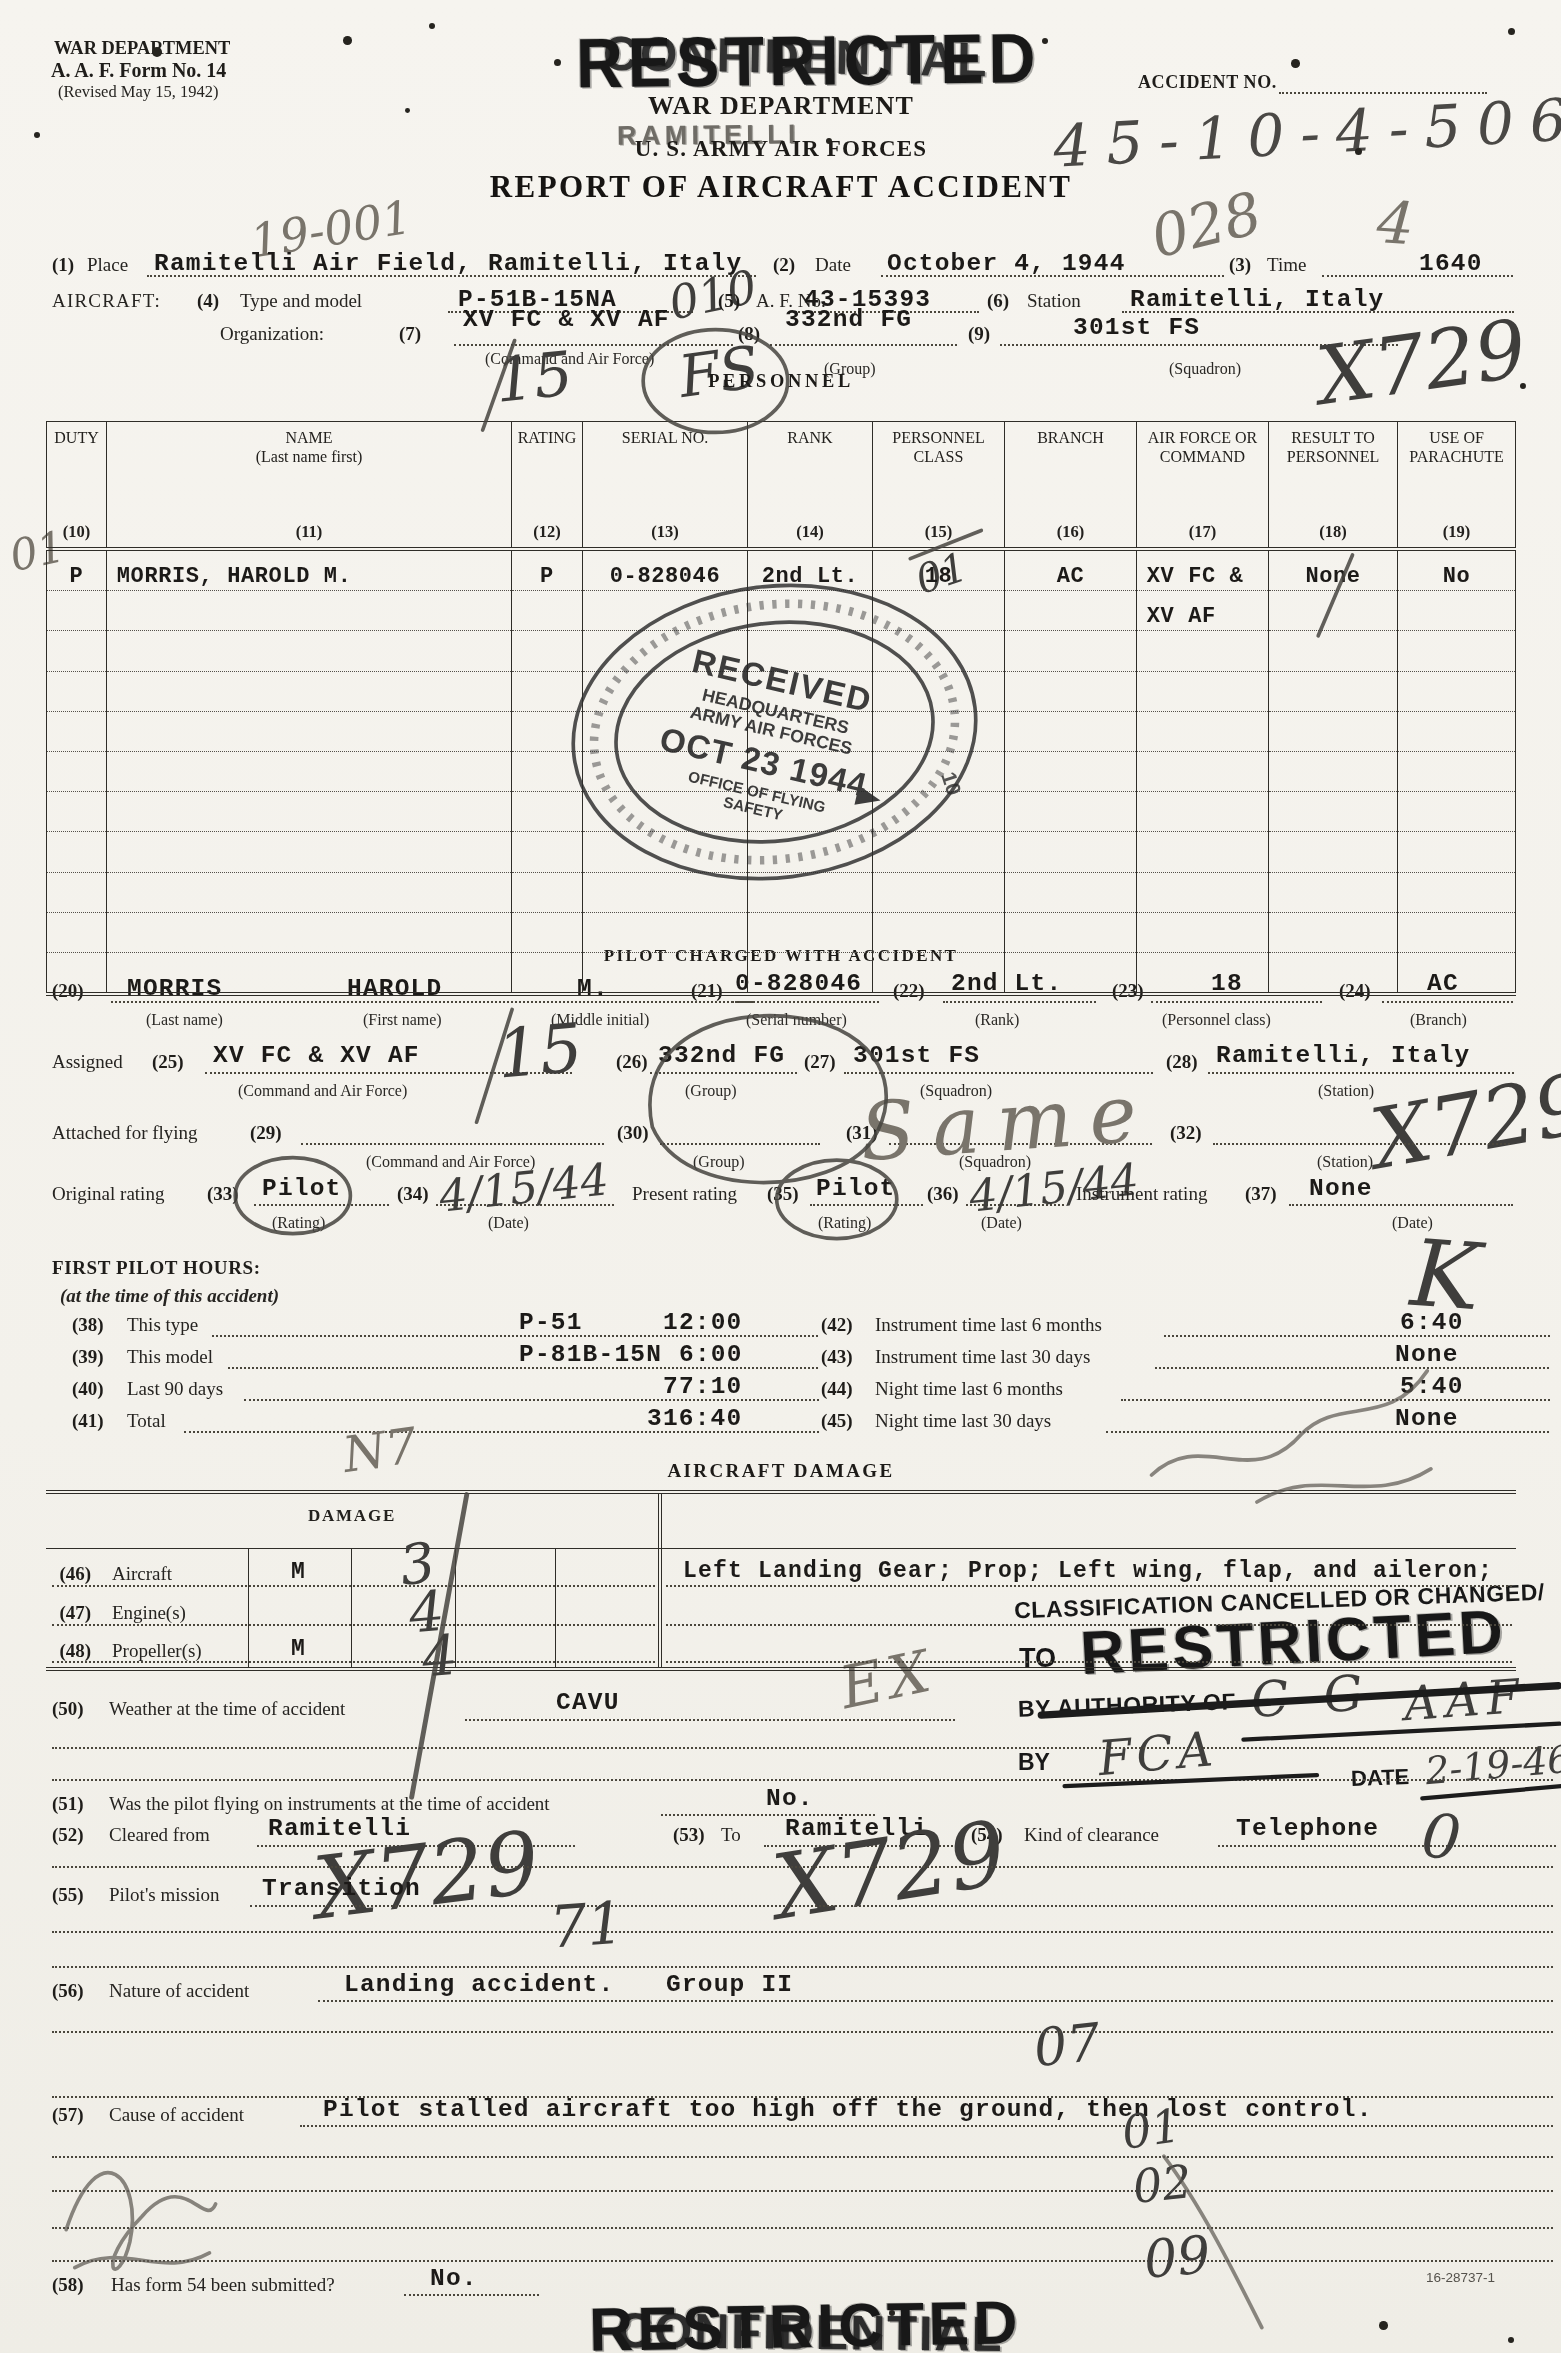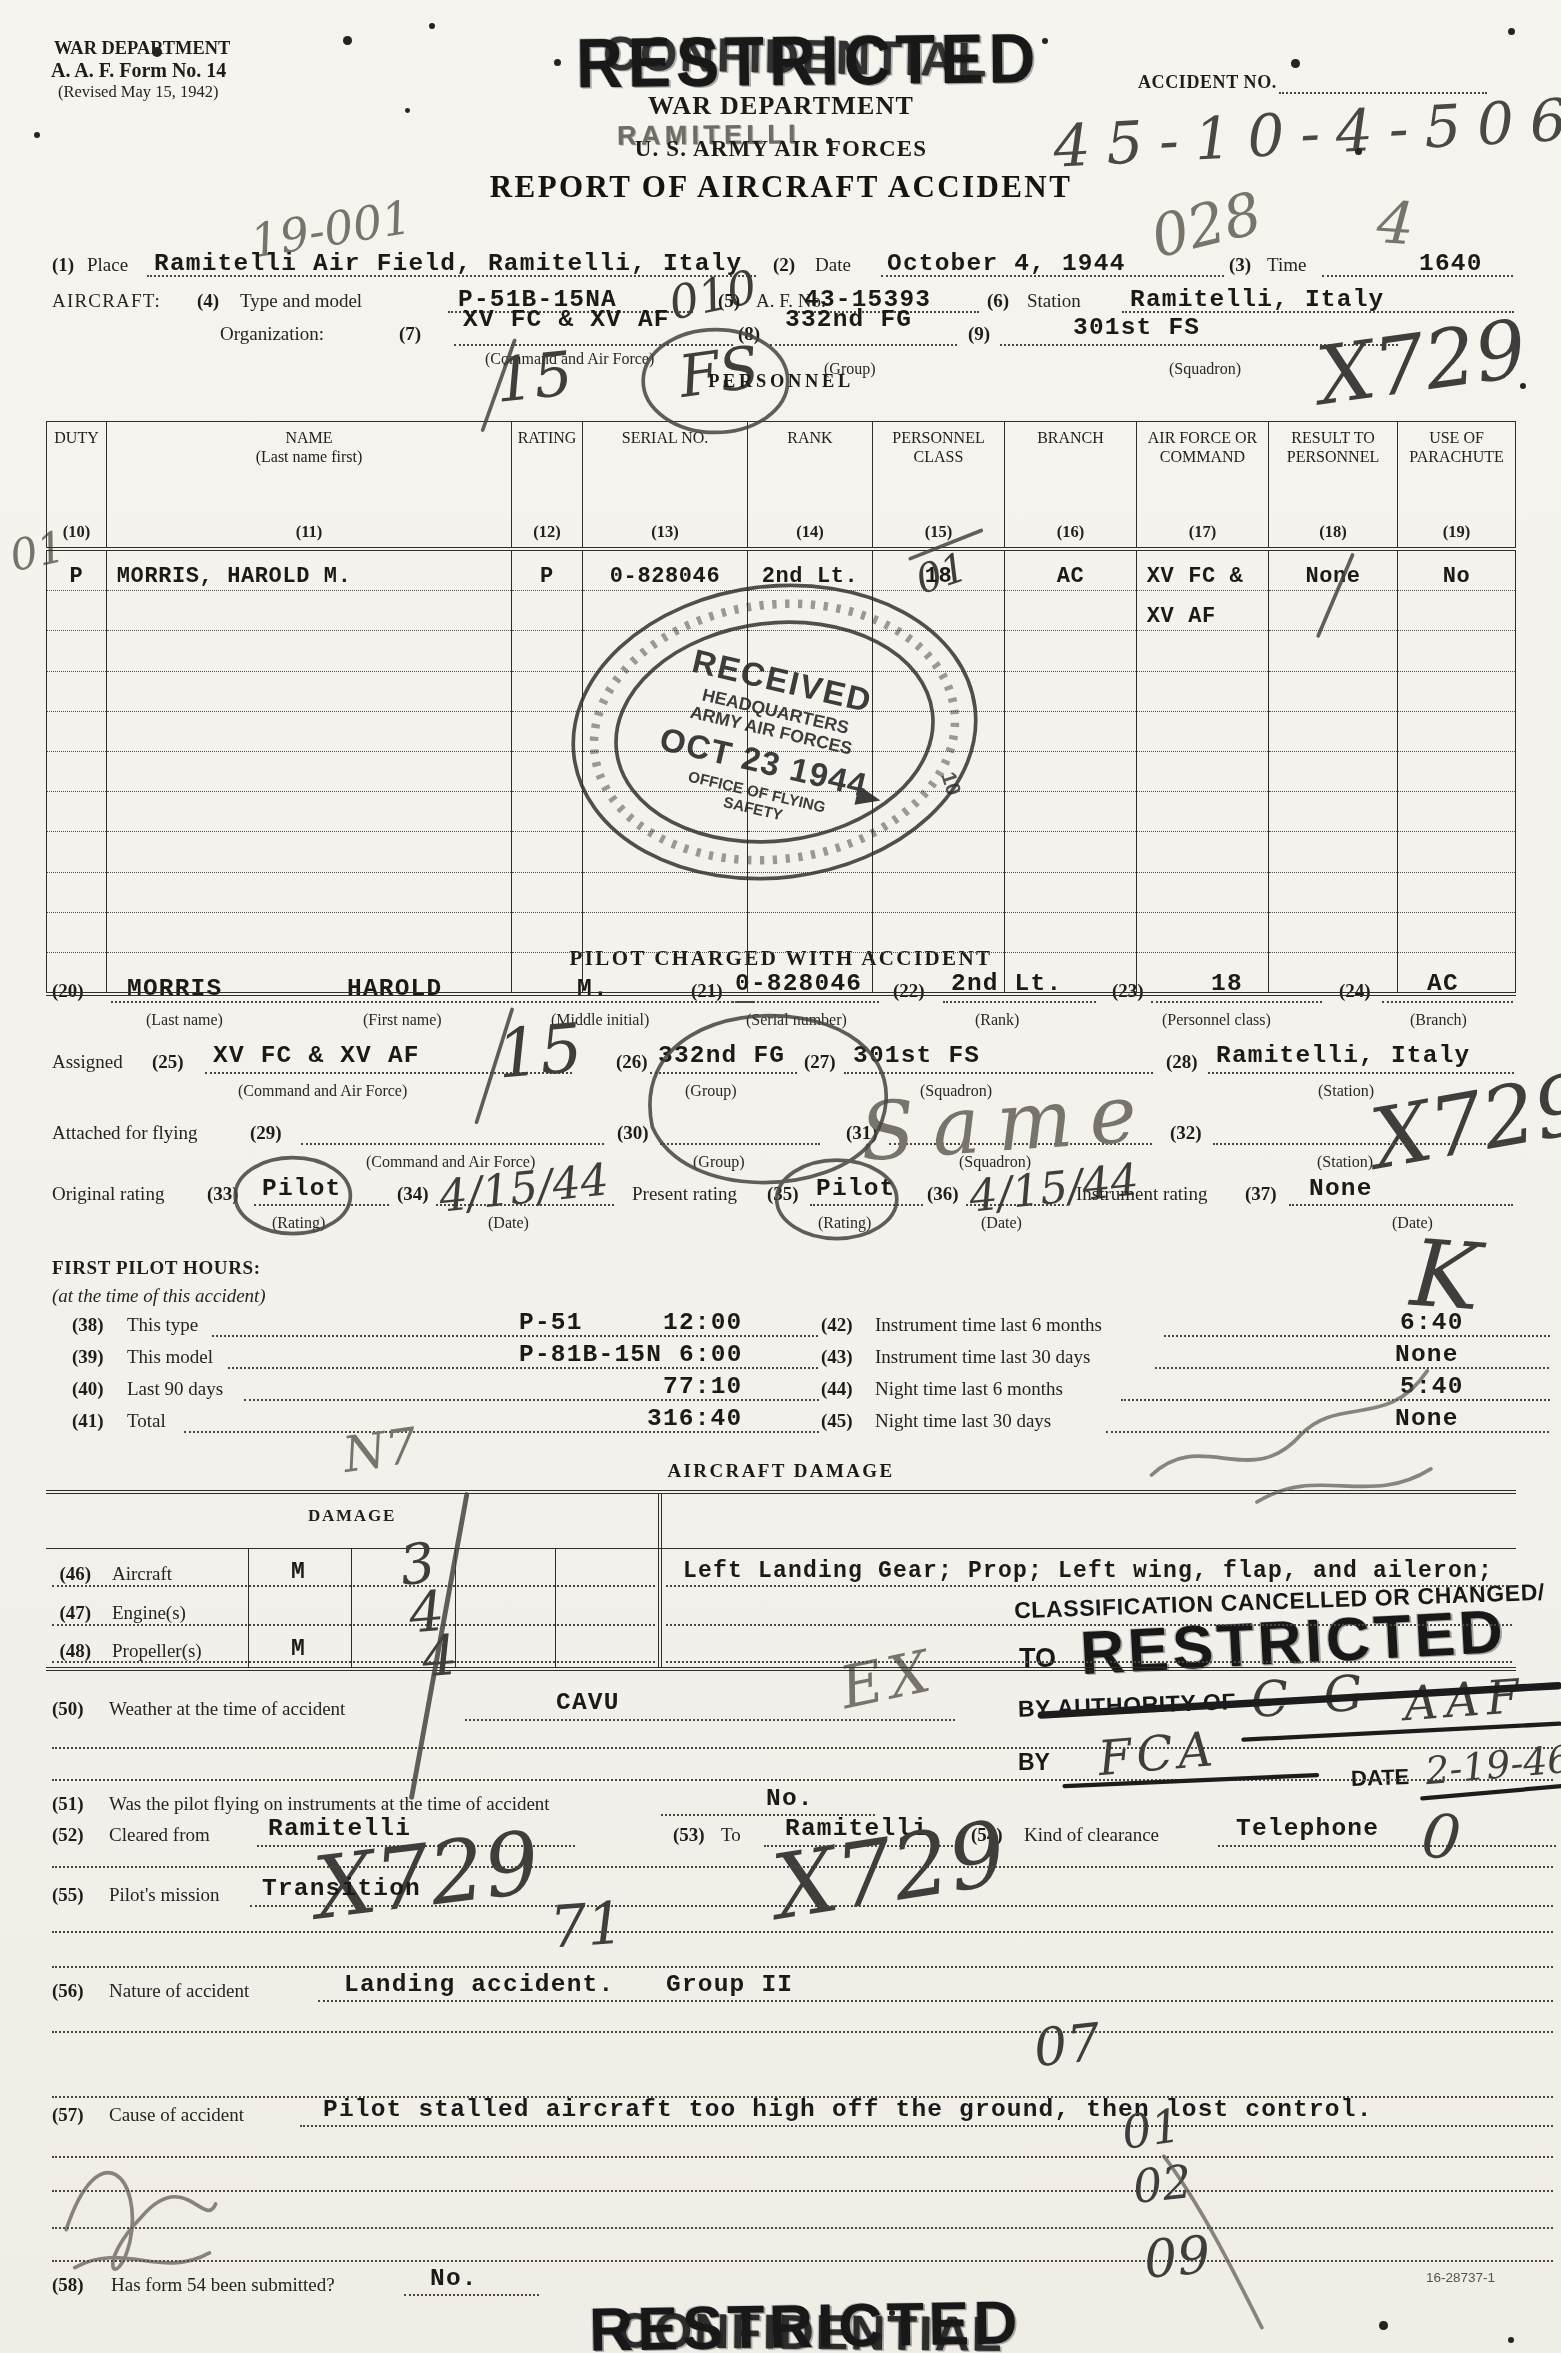--- a/index.html
+++ b/index.html
@@ -321,7 +321,7 @@
     <text transform="translate(622,320) rotate(72)" font-family="Liberation Sans, sans-serif" font-weight="bold" font-size="34" fill="#2c2c2c" opacity="0.8">10</text>
   </svg>
 
-  <span class="e hd" style="top:946px;font-size:21px;letter-spacing:2.4px">PILOT CHARGED WITH ACCIDENT</span>
+  <span class="e hd" style="top:946px;font-size:17px;letter-spacing:2.4px">PILOT CHARGED WITH ACCIDENT</span>
 
   <span class="e b" style="left:52px;top:980px">(20)</span>
   <div class="bl" style="left:111px;top:1001px;width:642px"></div>

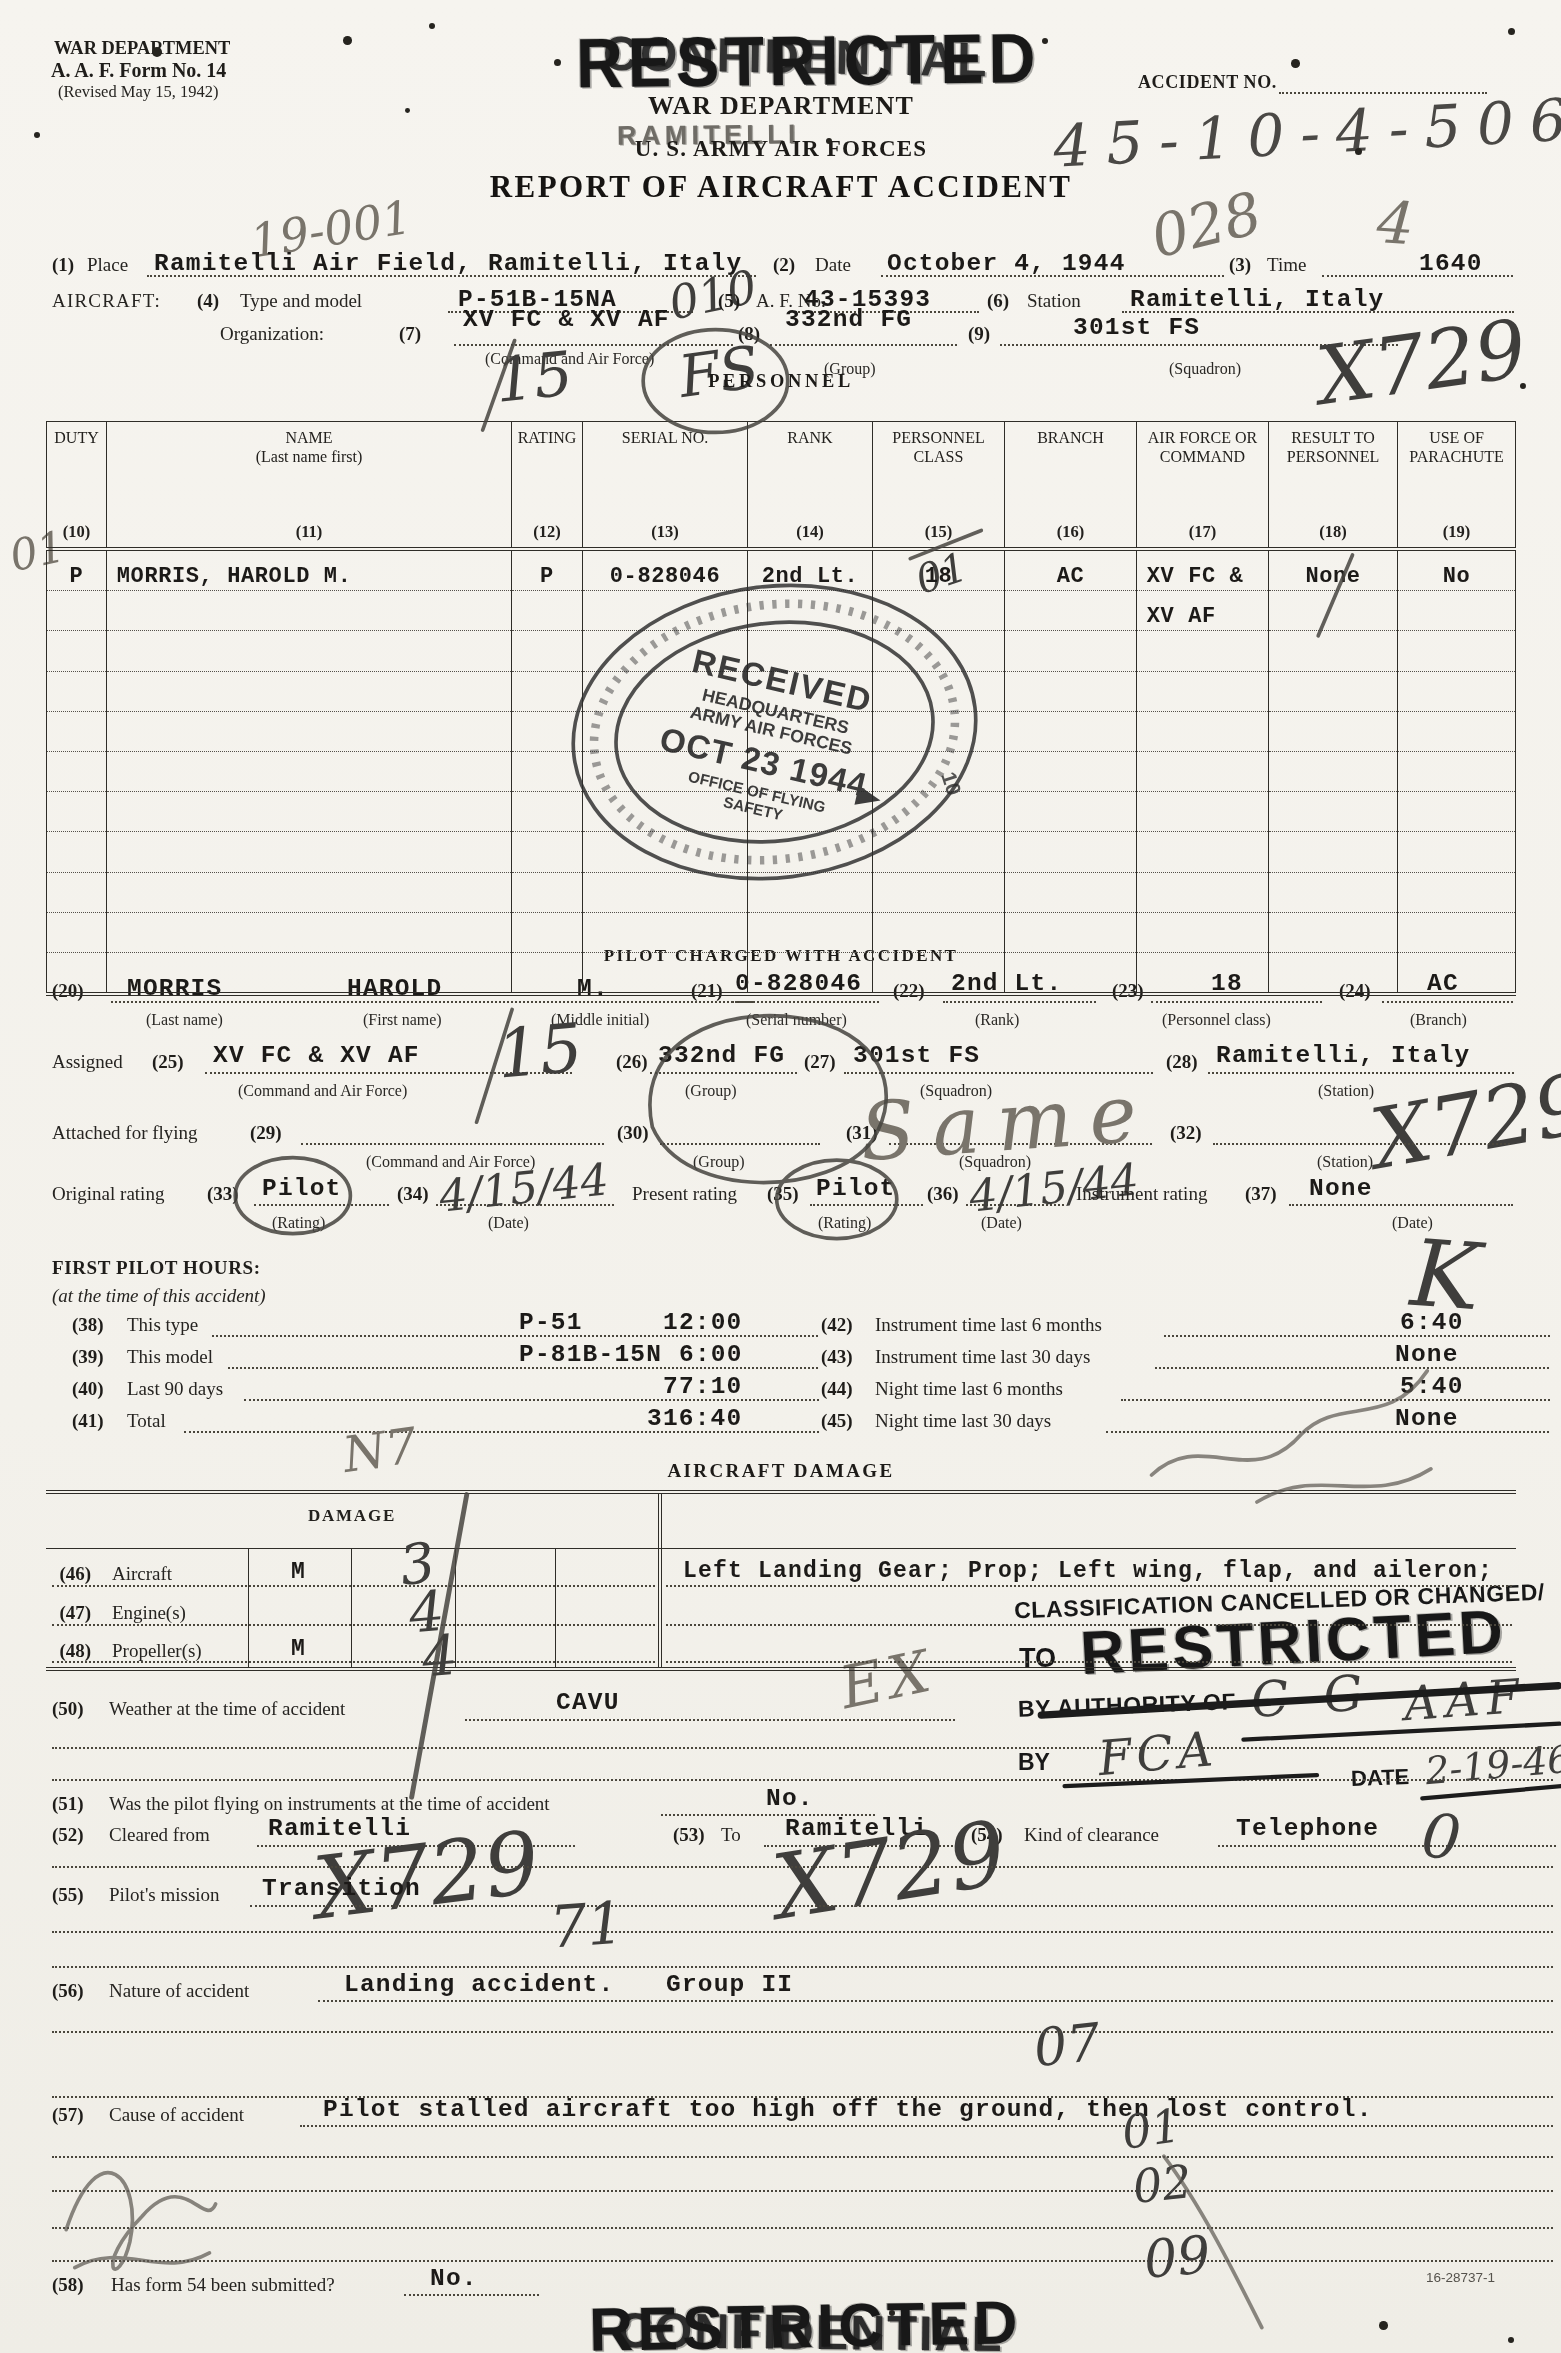--- a/index.html
+++ b/index.html
@@ -409,7 +409,7 @@
   <span class="e h" style="left:1411px;top:1222px;font-size:92px;transform:rotate(4deg)">K</span>
 
   <span class="e b" style="left:52px;top:1257px;font-size:19px;letter-spacing:0.6px">FIRST PILOT HOURS:</span>
-  <span class="e p" style="left:52px;top:1285px;font-style:italic;font-weight:normal">(at the time of this accident)</span>
+  <span class="e p" style="left:60px;top:1285px;font-style:italic;font-weight:bold">(at the time of this accident)</span>
 
   <span class="e b" style="left:72px;top:1314px">(38)</span>
   <span class="e p" style="left:127px;top:1314px">This type</span>

